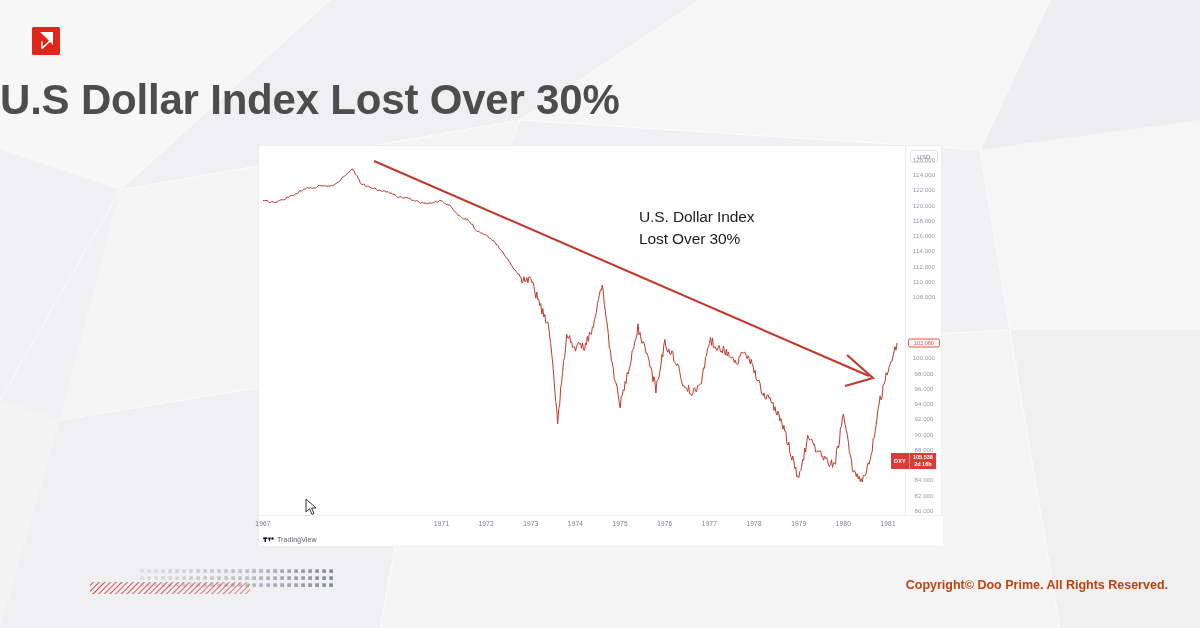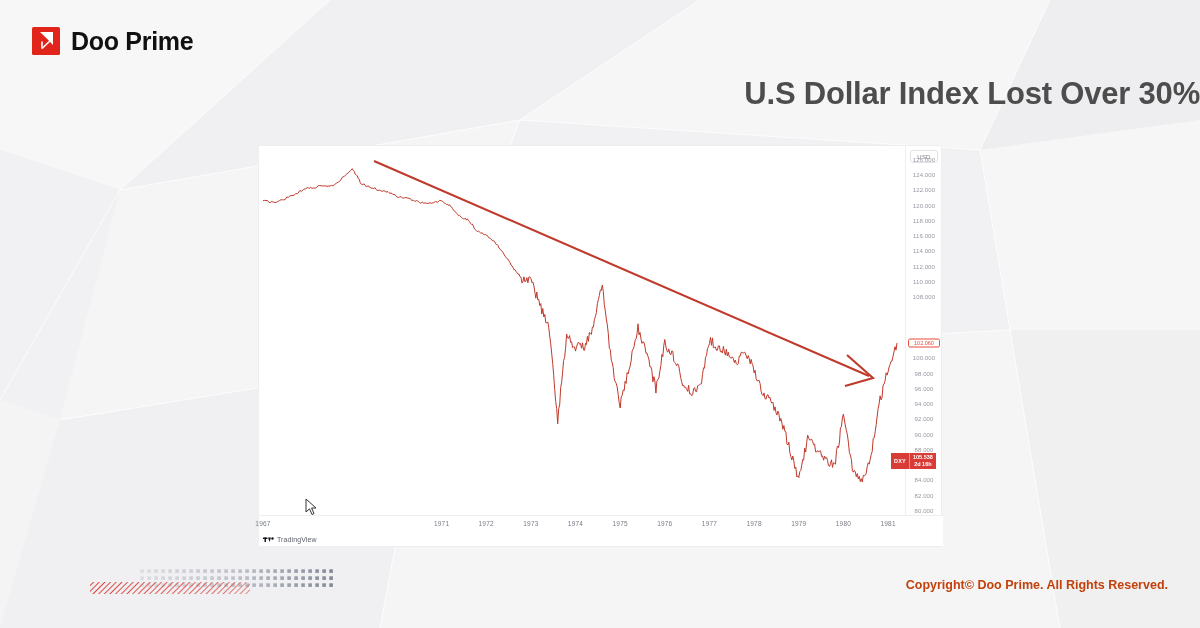--- a/index.html
+++ b/index.html
@@ -197,7 +197,6 @@
     <path d="M10 21.5 L20.5 11.5" stroke="#ffffff" stroke-width="1.6" fill="none"></path>
     <path d="M10 21.5 L10 14.5" stroke="#ffffff" stroke-width="1.6" fill="none"></path>
   </svg>
-  <span id="brand-name">Doo Prime</span>
 </div>
 
 <div id="page-title">U.S Dollar Index Lost Over 30%</div>

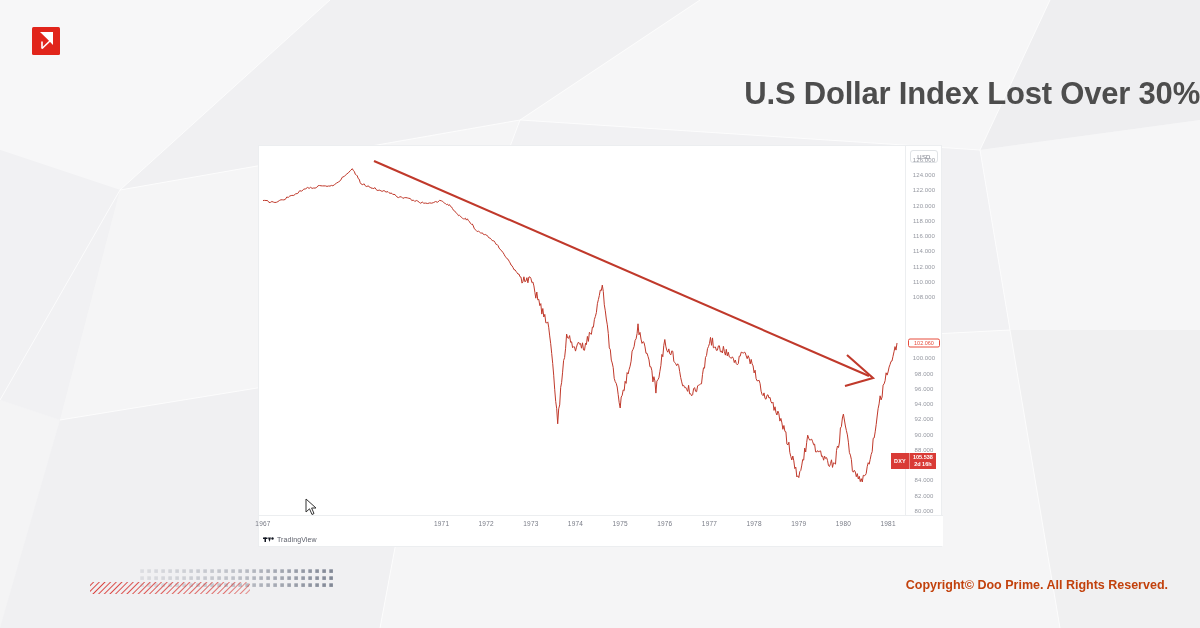--- a/index.html
+++ b/index.html
@@ -30,8 +30,8 @@
   
   #page-title {
     position: absolute; top: 76px; left: 0; width: 1200px;
-    text-align: right;
-    font-size: 31px; font-weight: bold; color: #4d4d4d;
+    text-align: left;
+    font-size: 42px; font-weight: bold; color: #4d4d4d;
     letter-spacing: -0.2px;
     z-index: 4;
   }

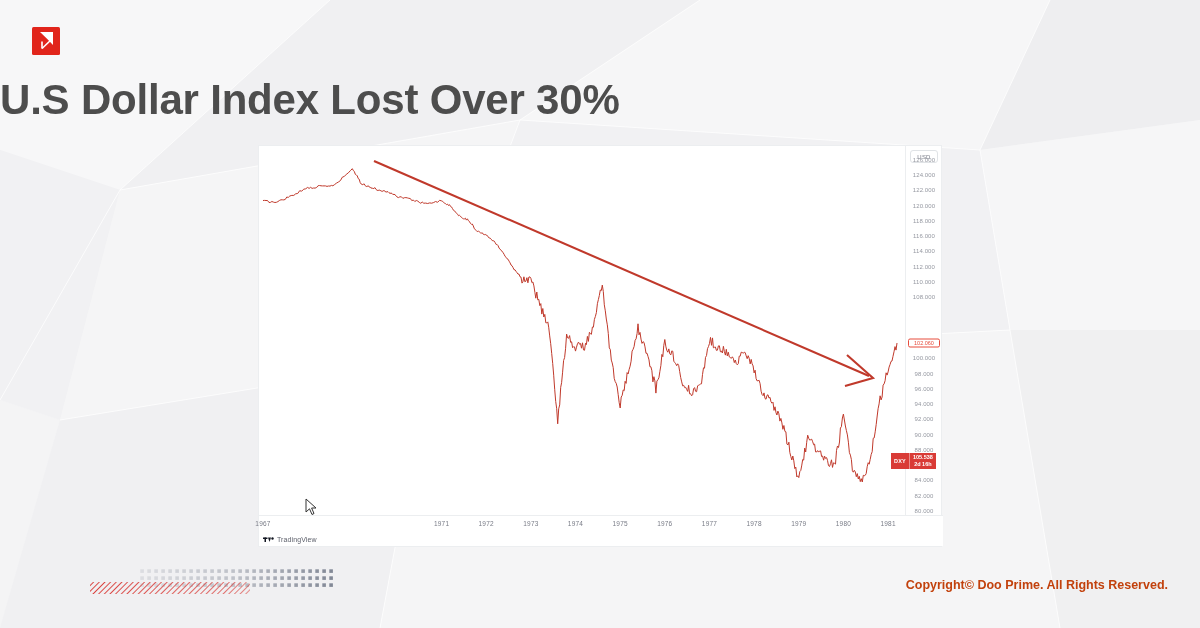--- a/index.html
+++ b/index.html
@@ -214,6 +214,8 @@
     <polyline points="588,209 614,232 586,240" fill="none" stroke="#c0392b" stroke-width="2.1"></polyline>
   </svg>
 
+  <div id="chart-annotation">U.S. Dollar Index
+Lost Over 30%</div>
 
   <svg id="chart-cursor" viewBox="0 0 16 18">
     <path d="M3 1 L3 14 L6.5 10.8 L9 16.5 L11 15.5 L8.6 10 L13 10 Z" fill="#ffffff" stroke="#333333" stroke-width="1"></path>

